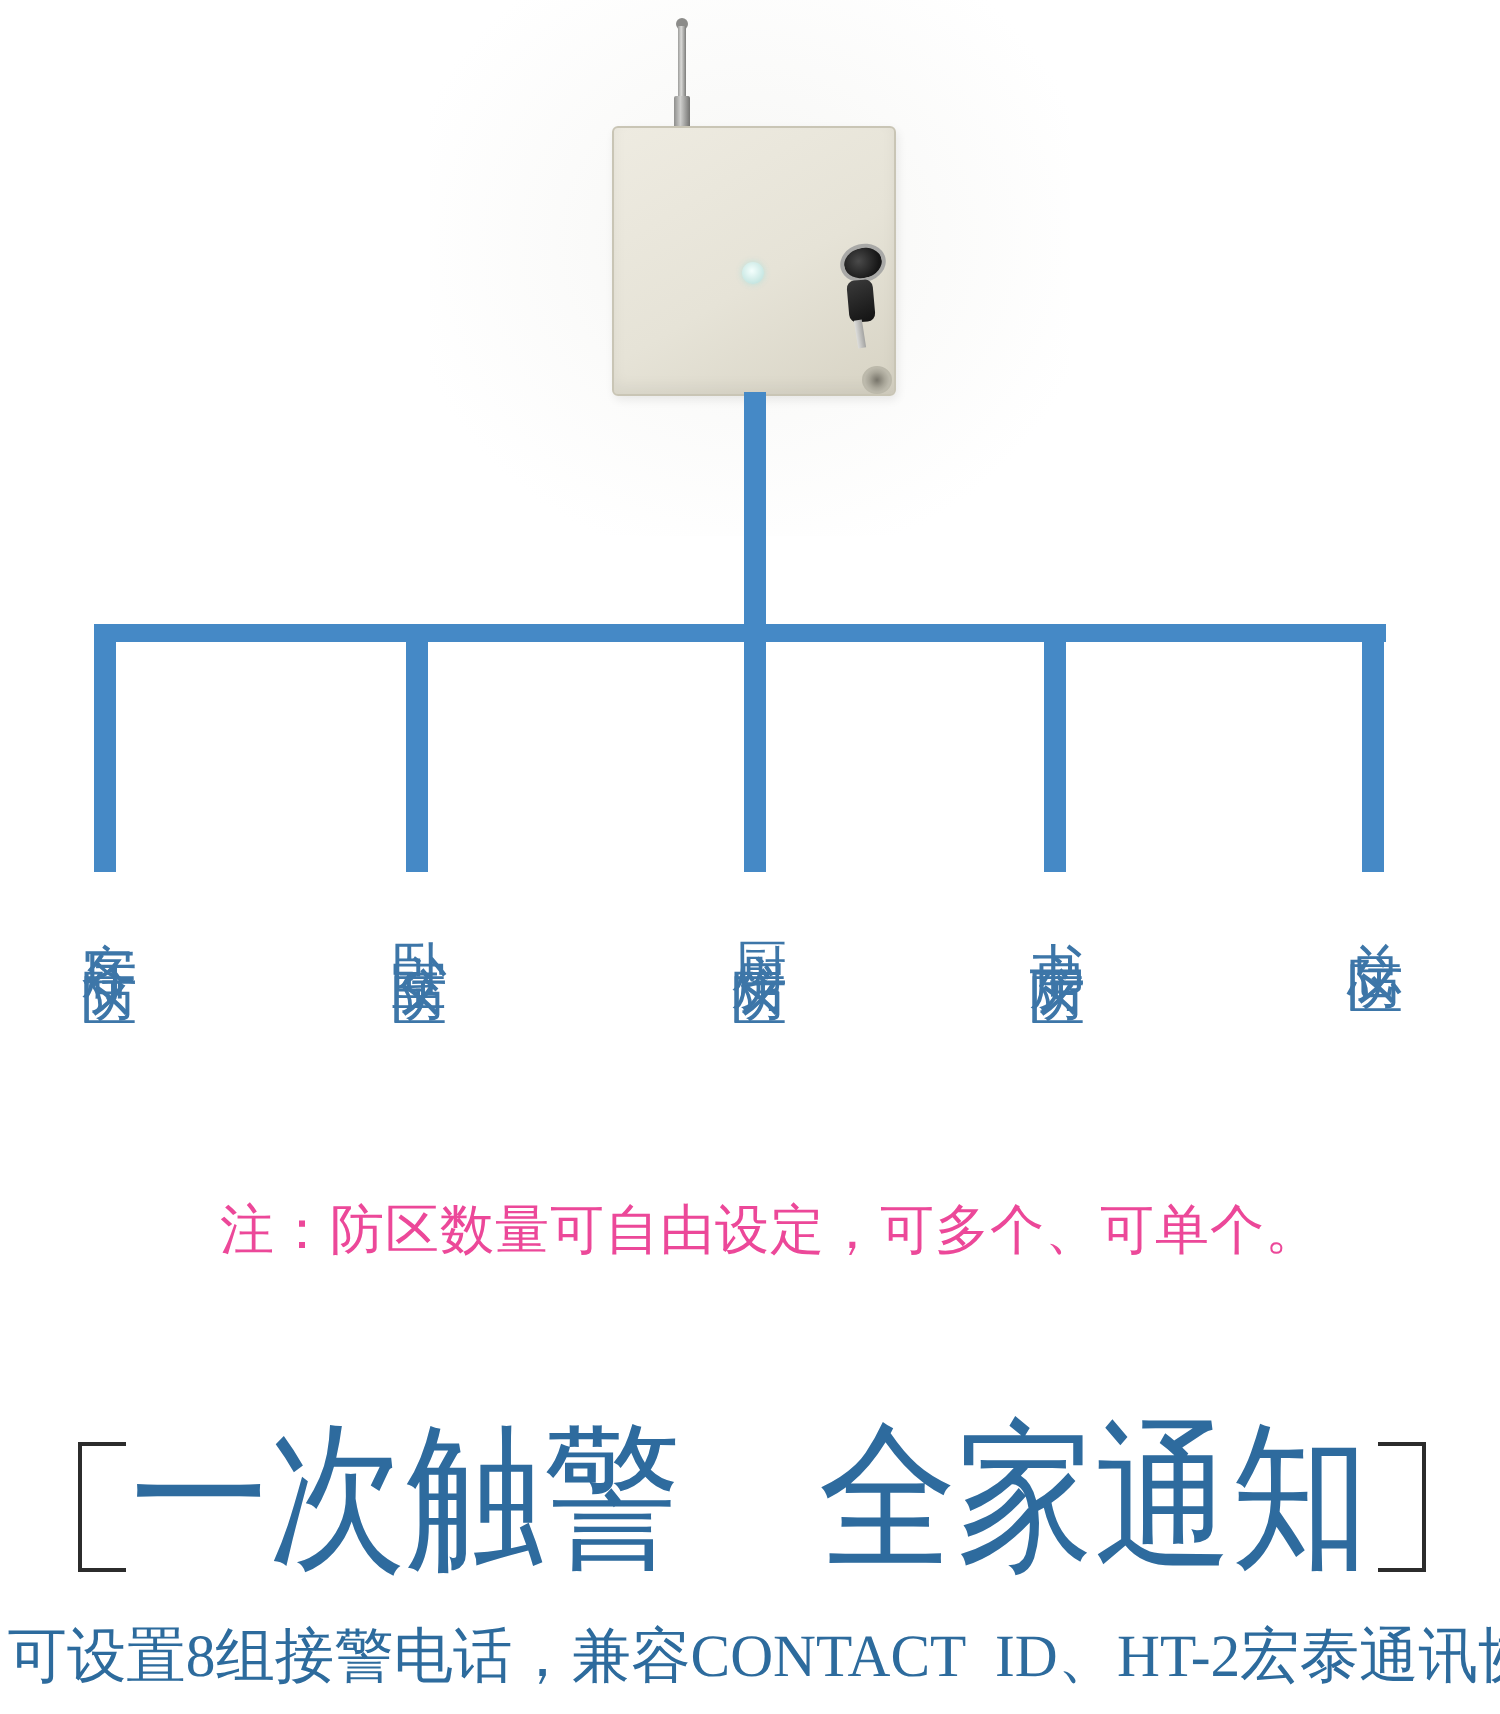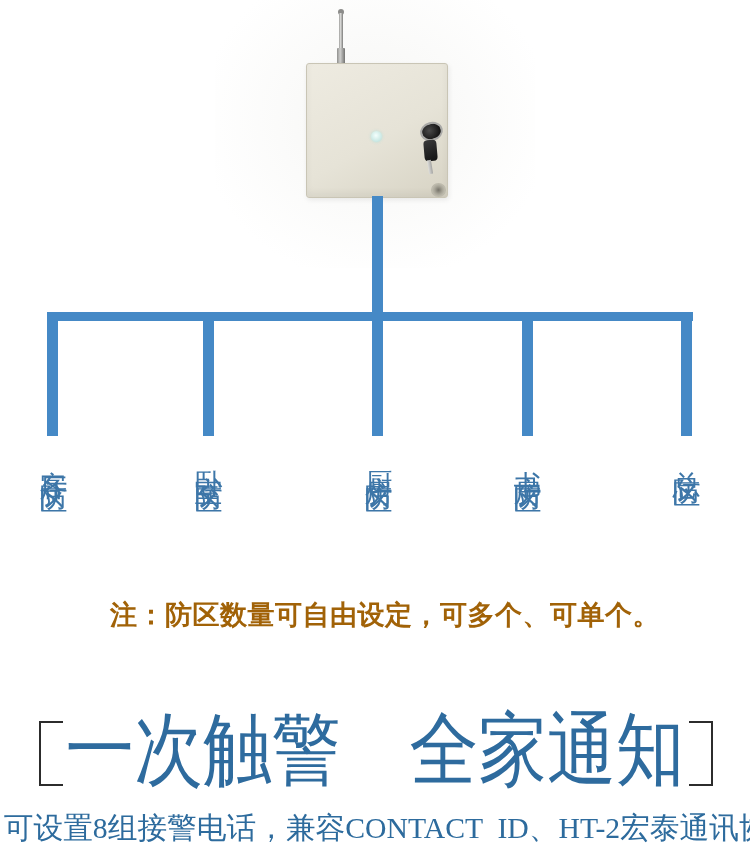--- a/index.html
+++ b/index.html
@@ -71,7 +71,7 @@
   .note {
     position:absolute; left:0; top:597px; width:750px; padding-left:20px;
     box-sizing:border-box; text-align:center;
-    font-size:27px; letter-spacing:0.5px; color:#a16207; white-space:nowrap;font-weight:bold;
+    font-size:27px; letter-spacing:0.5px; color:#ec4899; white-space:nowrap;
   }
 
   

